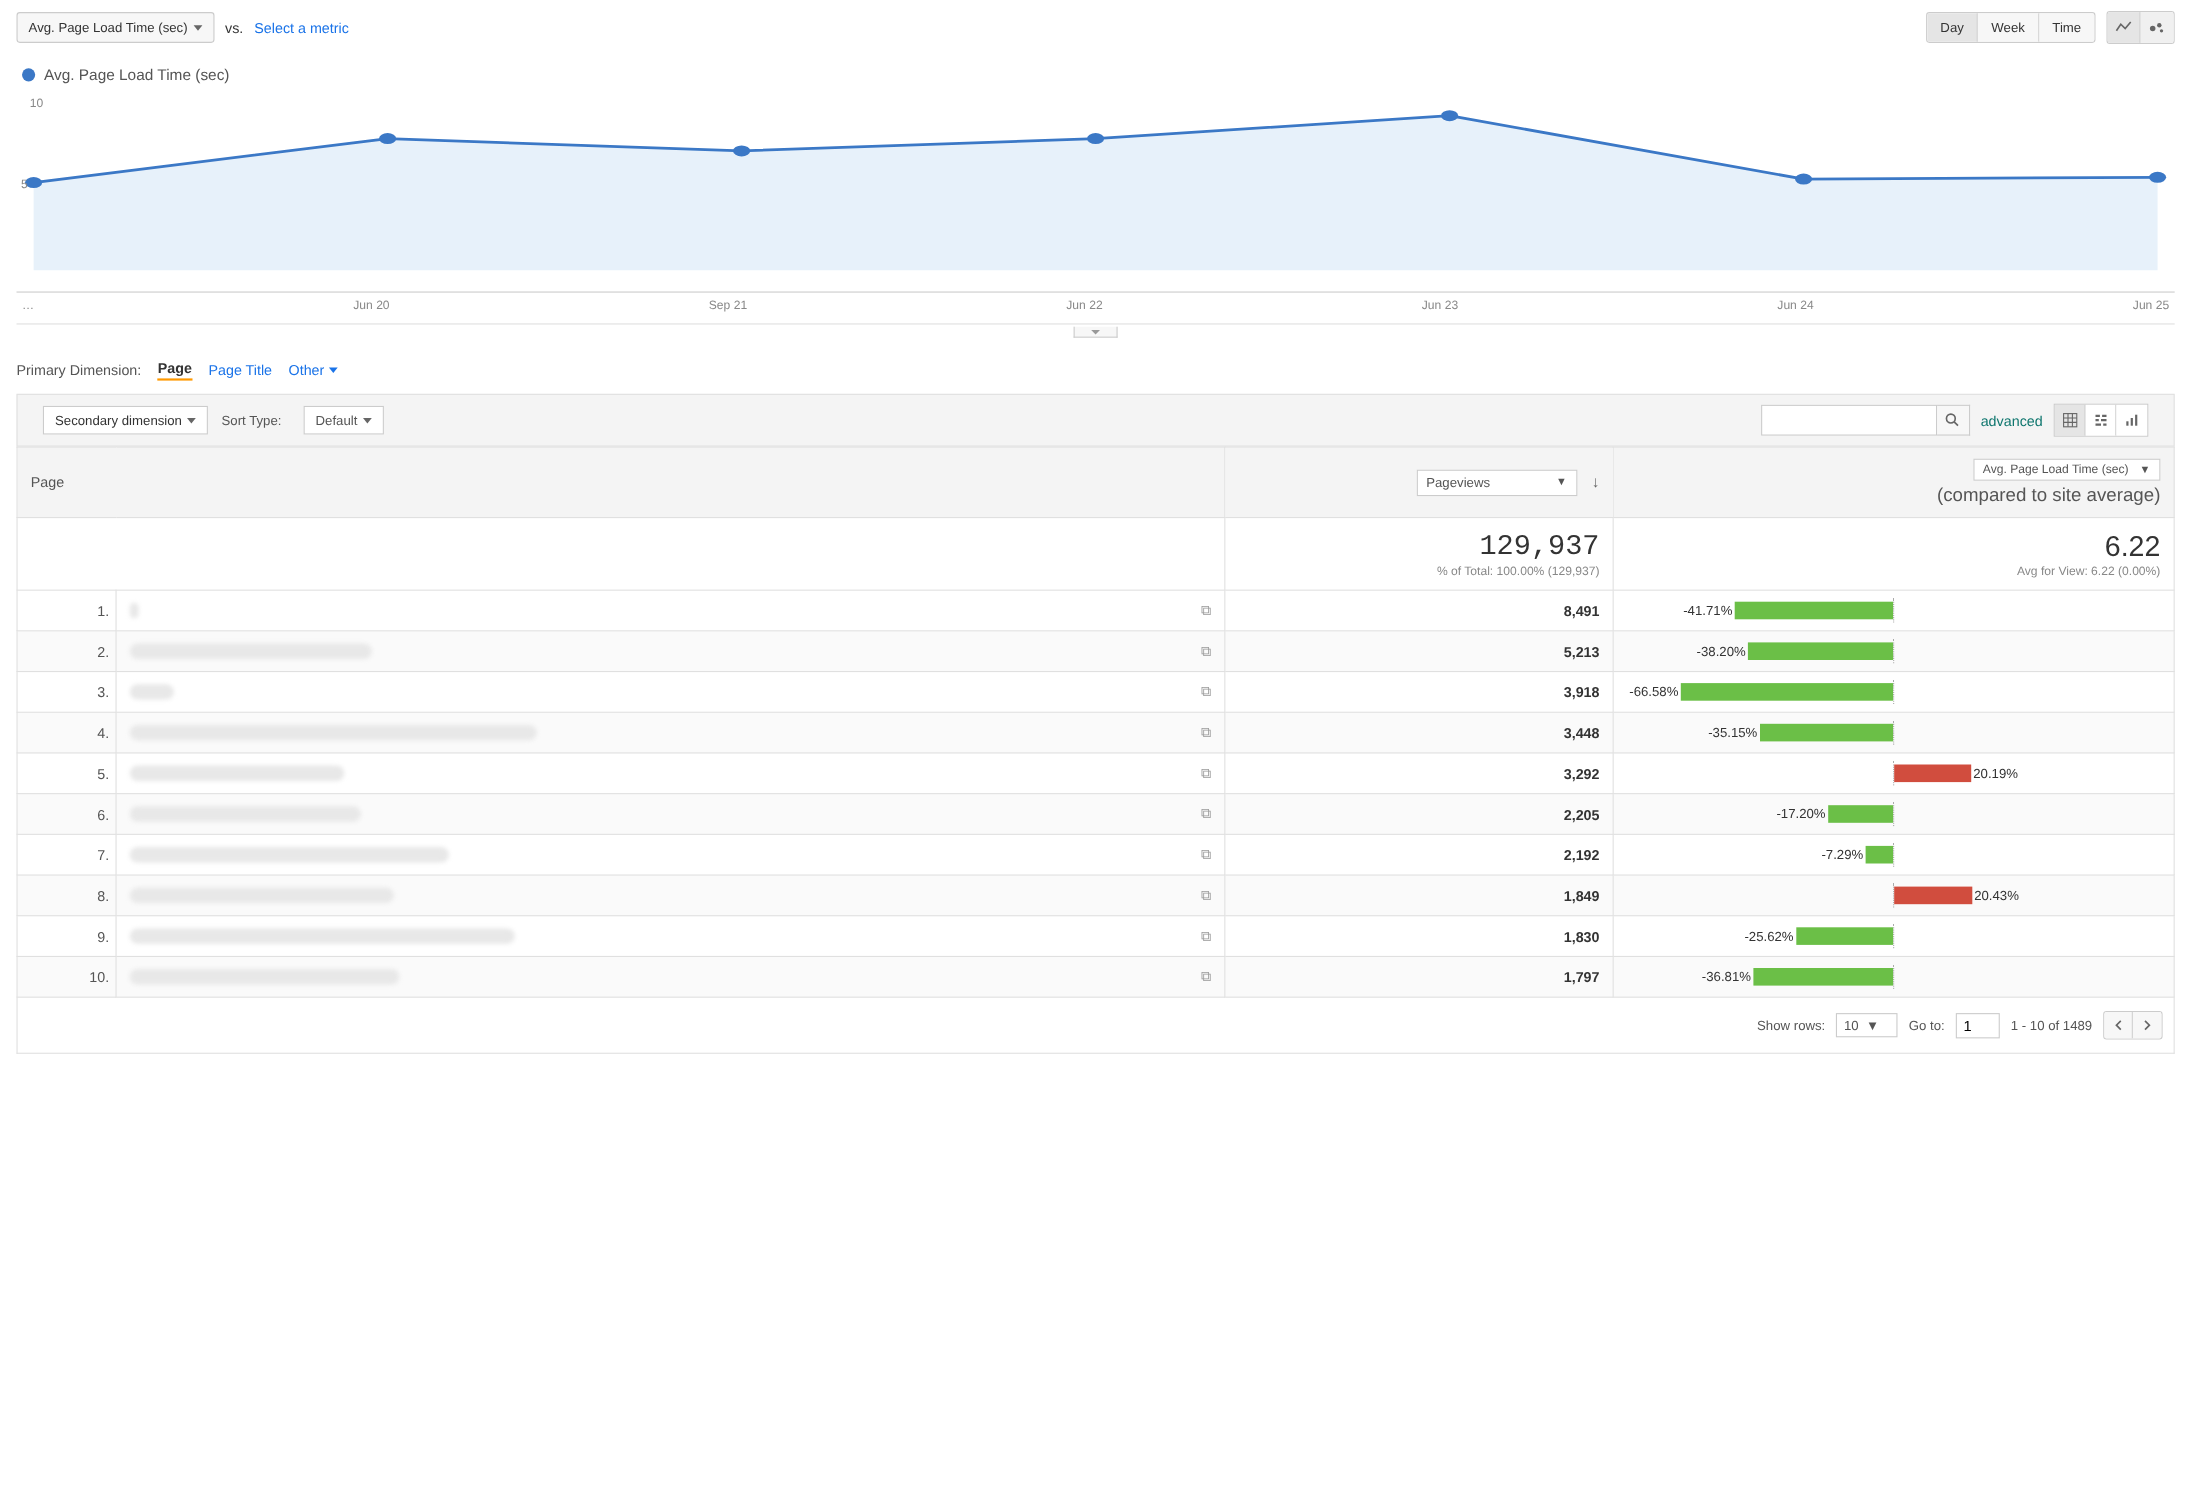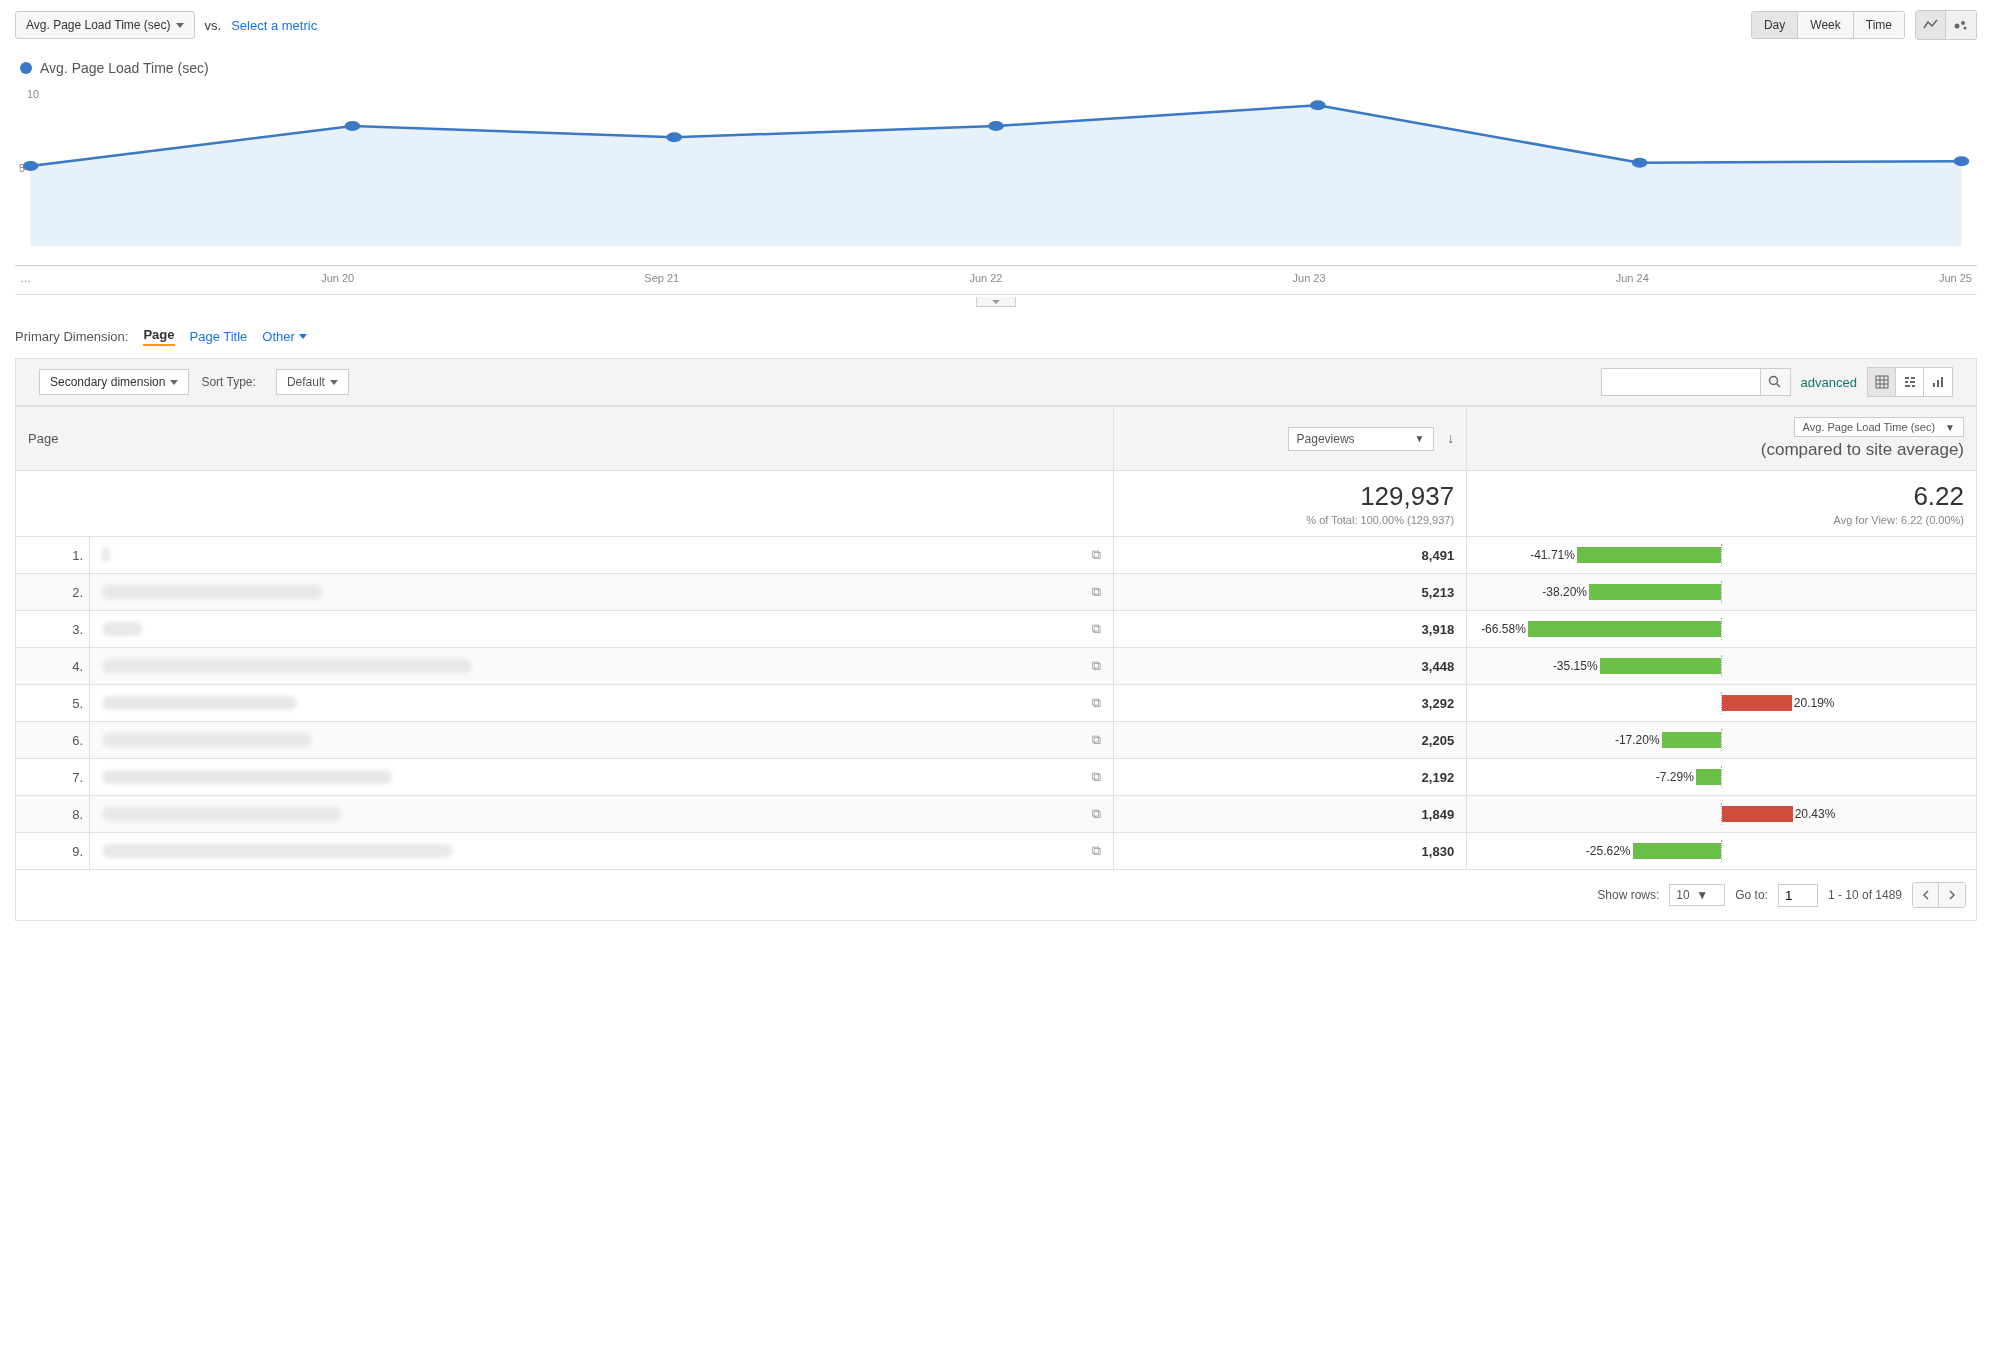--- a/index.html
+++ b/index.html
@@ -73,7 +73,7 @@
 .cmp-sub { font-size:17px; color:#555; margin-top:3px; }
 
 .summary-pv { text-align:right; }
-.summary-pv .big { font-size:26px; color:#333; }
+.summary-pv .big { font-size:26px; color:#333;font-family:Liberation Mono, monospace; }
 .summary-pv .sub { font-size:11px; color:#888; margin-top:2px; }
 .summary-cmp { text-align:right; }
 .summary-cmp .big { font-size:26px; color:#333; }

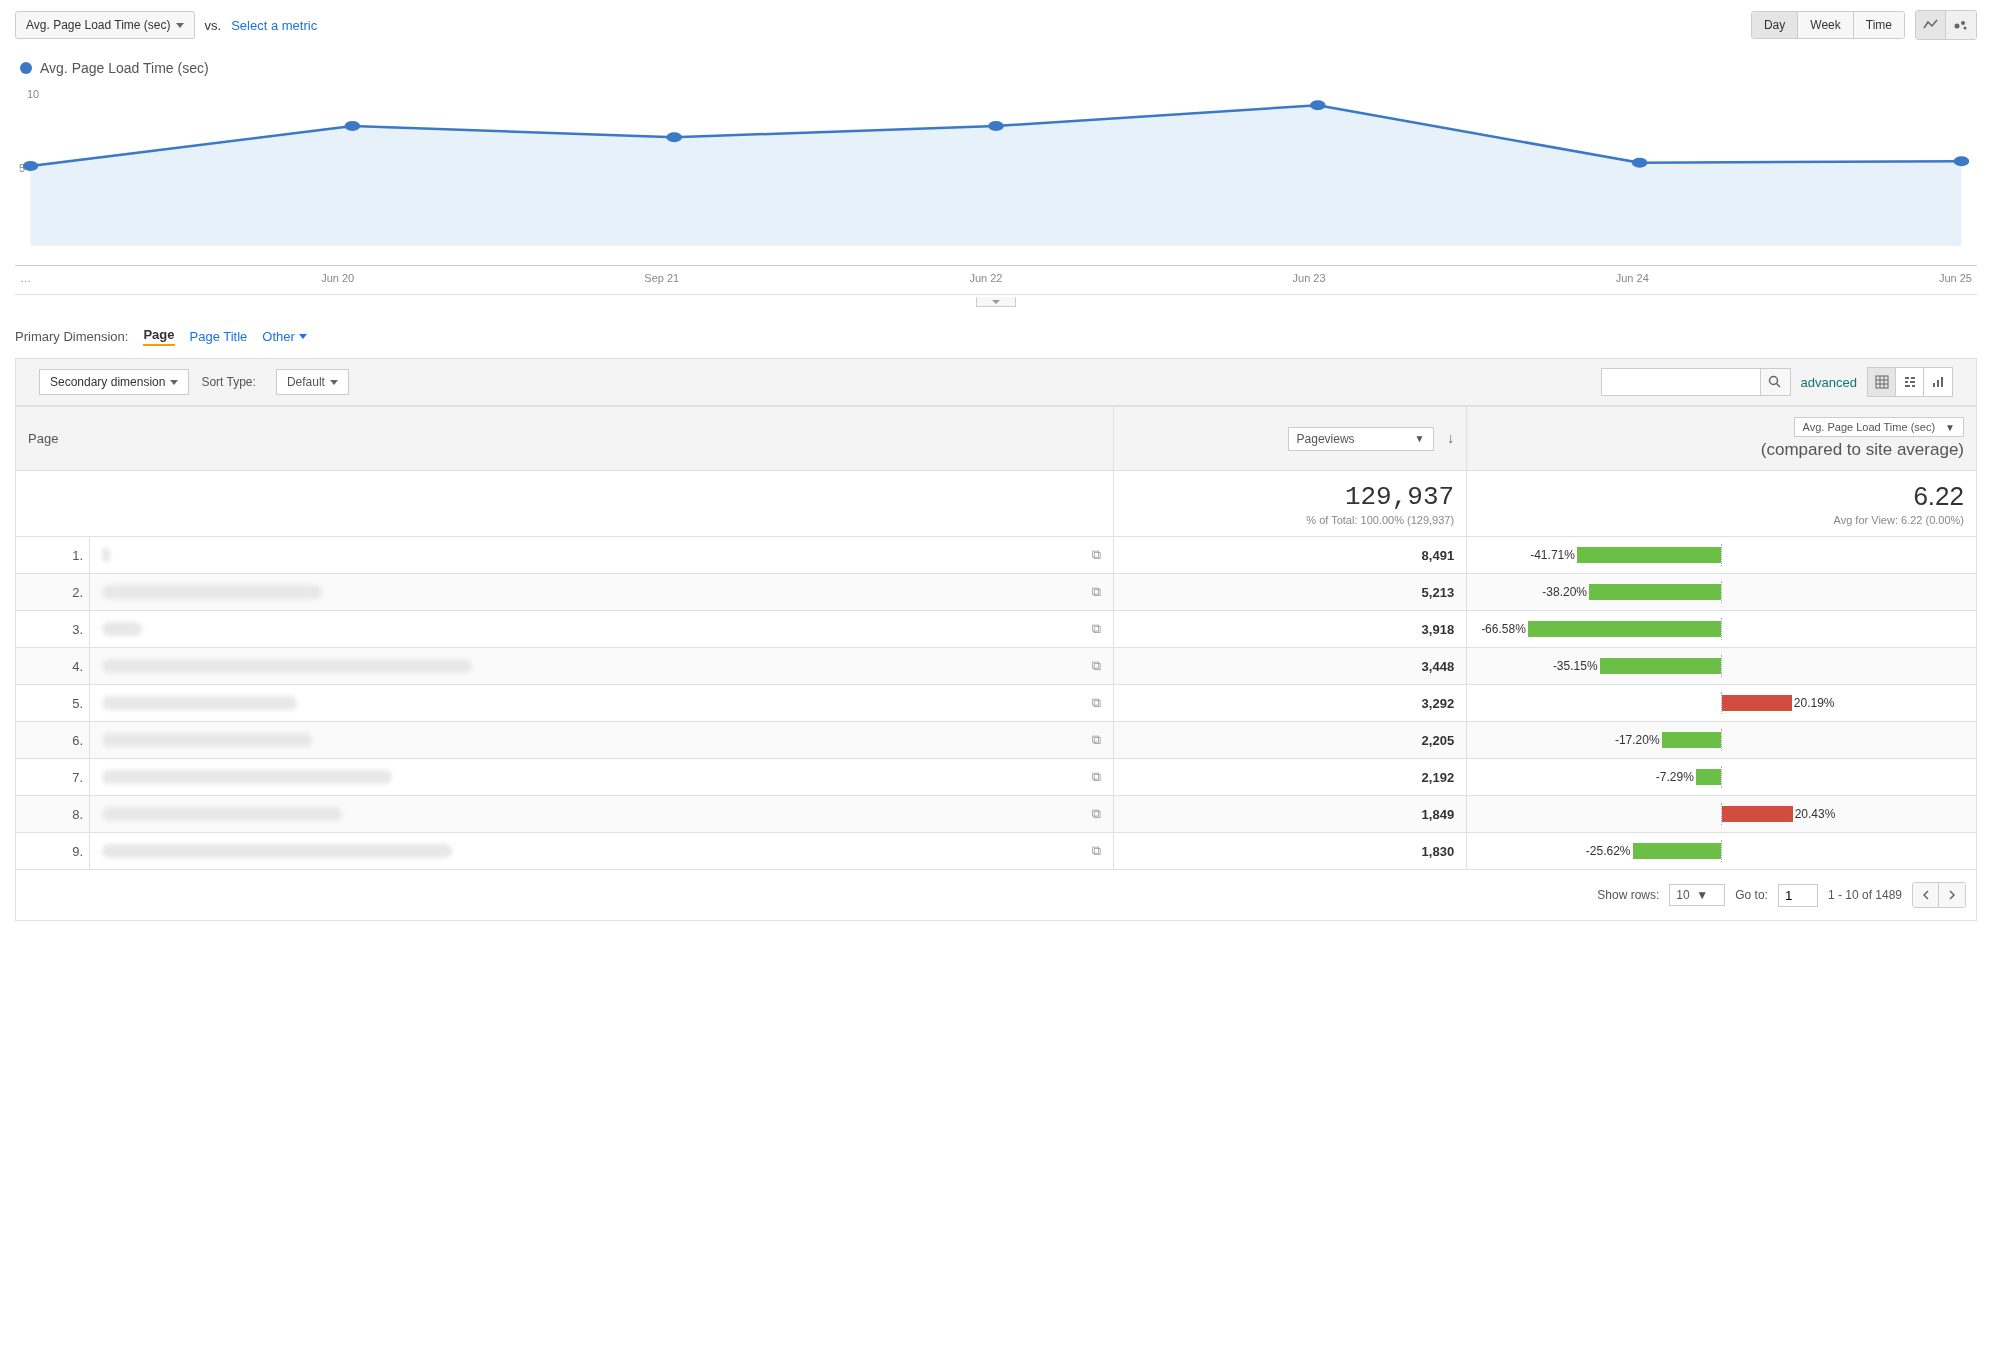--- a/index.html
+++ b/index.html
@@ -446,6 +446,25 @@
           </div>
         </td>
       </tr>
+      <tr>
+        <td class="td-idx">10.</td>
+        <td class="td-page">
+          <div class="page-cell">
+            <div class="page-blur" style="width:245px"></div>
+            <span class="ext-icon">⧉</span>
+          </div>
+        </td>
+        <td class="td-pv">1,797</td>
+        <td class="td-cmp">
+          <div class="cmp-vis">
+            <div class="cmp-half left">
+              <span class="cmp-pct">-36.81%</span>
+              <div class="cmp-bar green" style="width:52.58571428571429%"></div>
+            </div>
+            <div class="cmp-half right"></div>
+          </div>
+        </td>
+      </tr>
     </tbody>
 </table>
 

